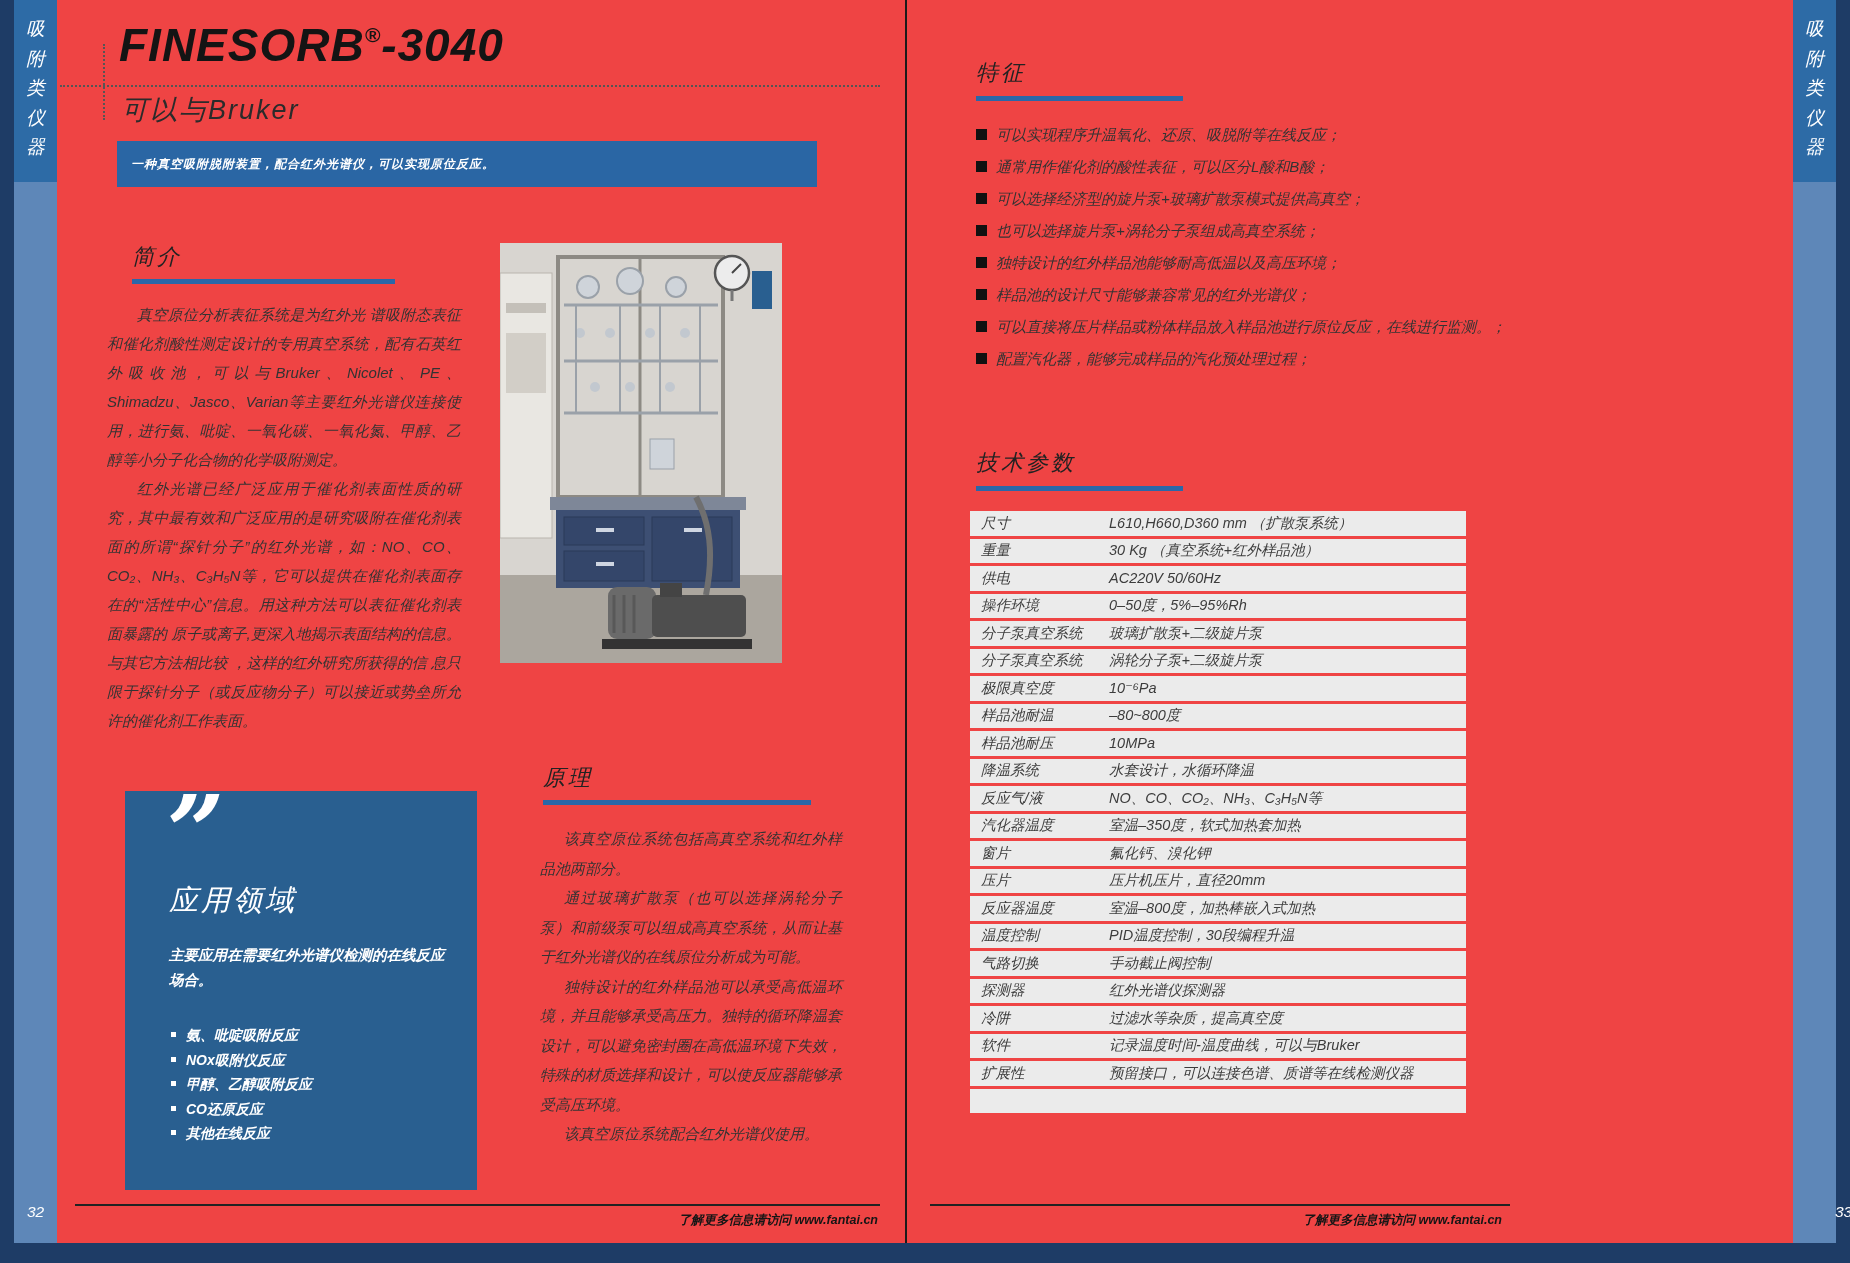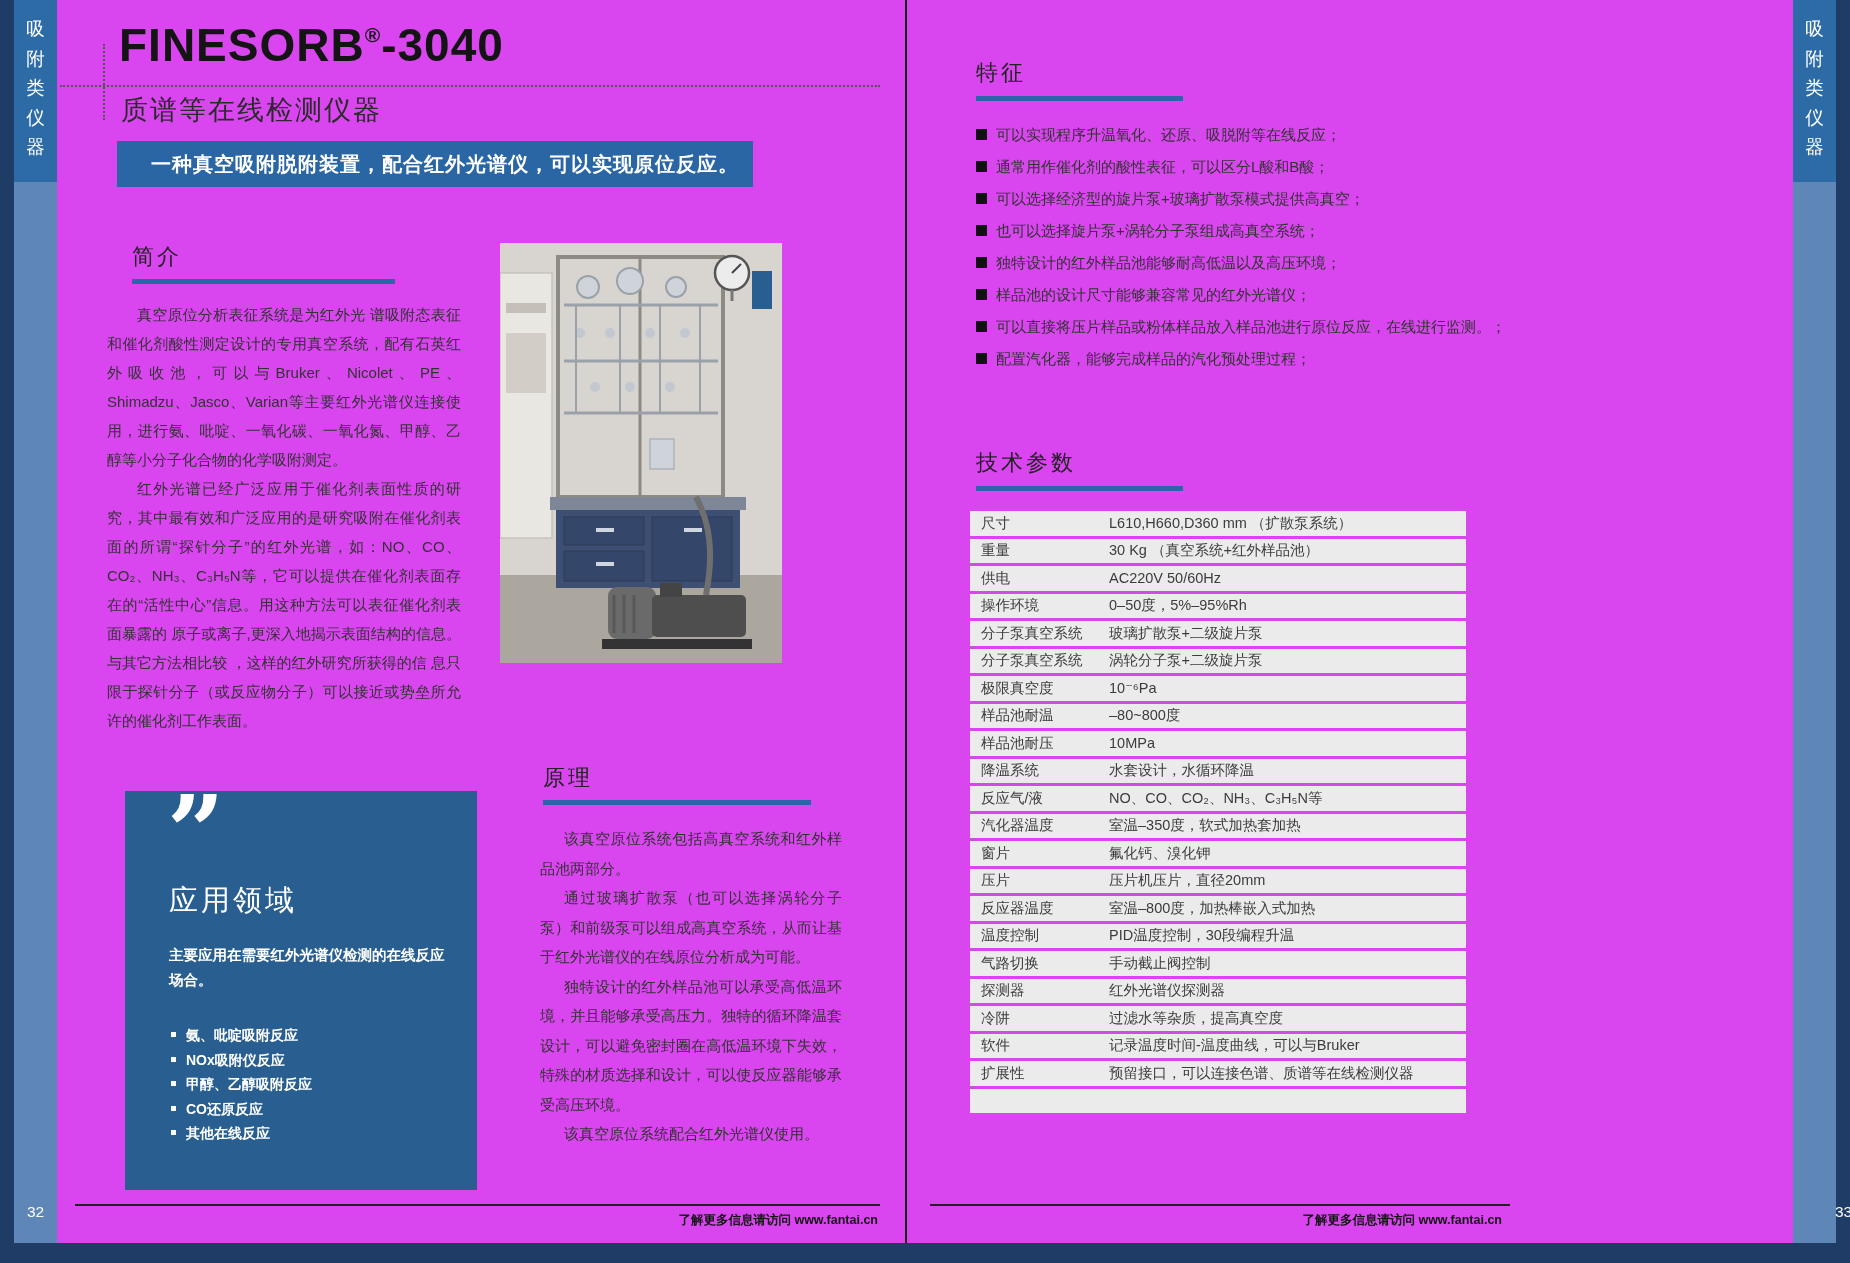--- a/index.html
+++ b/index.html
@@ -4,8 +4,8 @@
 <style>
   html,body{margin:0;padding:0;background:#888;}
   .page{
-    position:relative;width:1850px;height:1263px;background:#d946ef;
-    font-family:"Liberation Sans","DejaVu Sans",sans-serif;overflow:hidden;
+    position:relative;width:1850px;height:1263px;background:#ef4444;
+    font-family:"Liberation Sans","DejaVu Sans",sans-serif;overflow:hidden;font-style:italic;
   }
   
   .strip{position:absolute;top:0;width:14px;height:1263px;background:#1e3c66;}

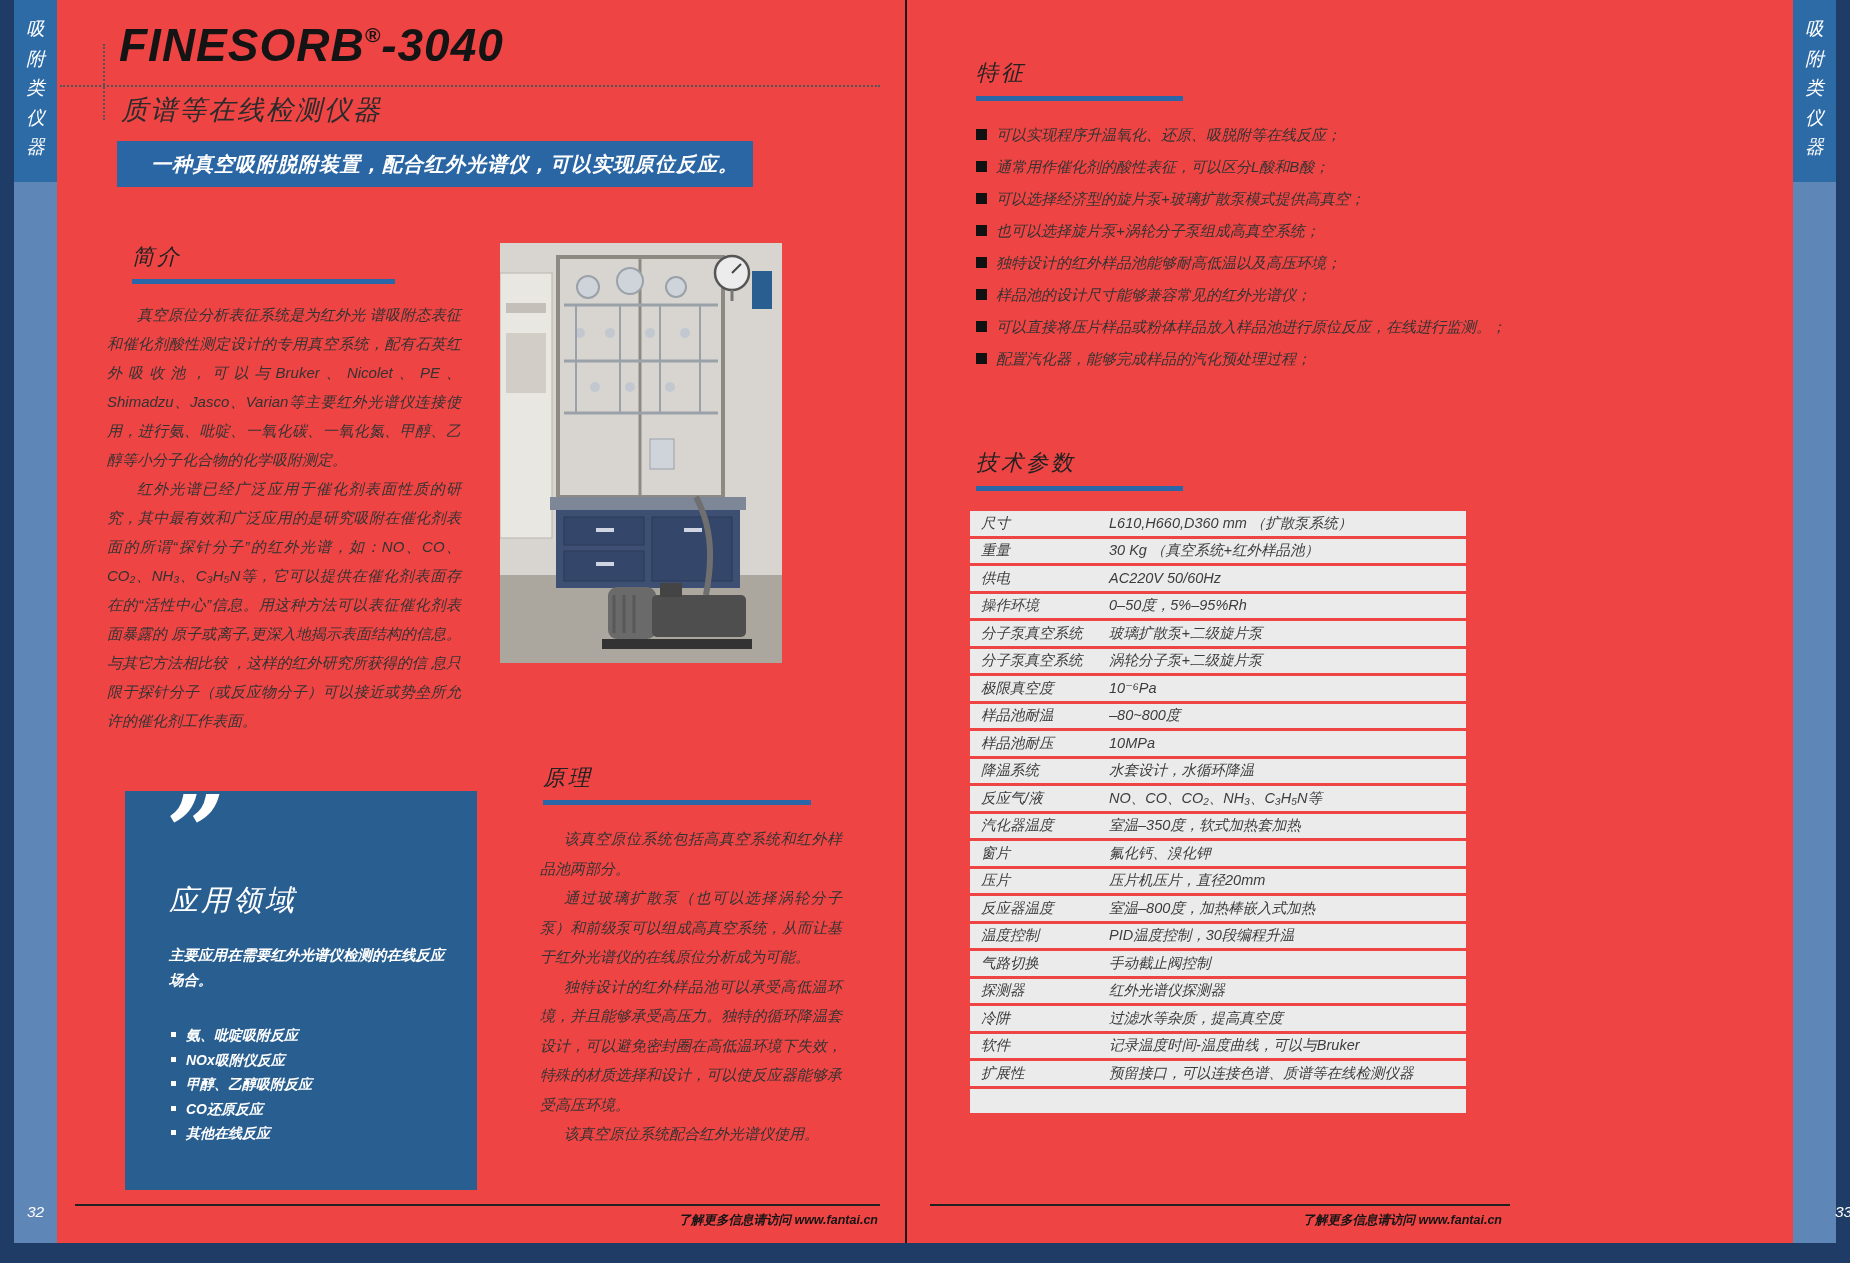--- a/index.html
+++ b/index.html
@@ -100,7 +100,7 @@
   <div class="dotted-v"></div>
   <div class="title"><span>FINESORB</span><span class="reg">®</span><span>-3040</span></div>
   <div class="dotted-h"></div>
-  <div class="subtitle">质谱等在线检测仪器</div>
+  <div class="subtitle">可以与Bruker</div>
   <div class="banner">一种真空吸附脱附装置，配合红外光谱仪，可以实现原位反应。</div>
 
   <div class="sec-head" style="left:132px;top:242px;">简介</div>

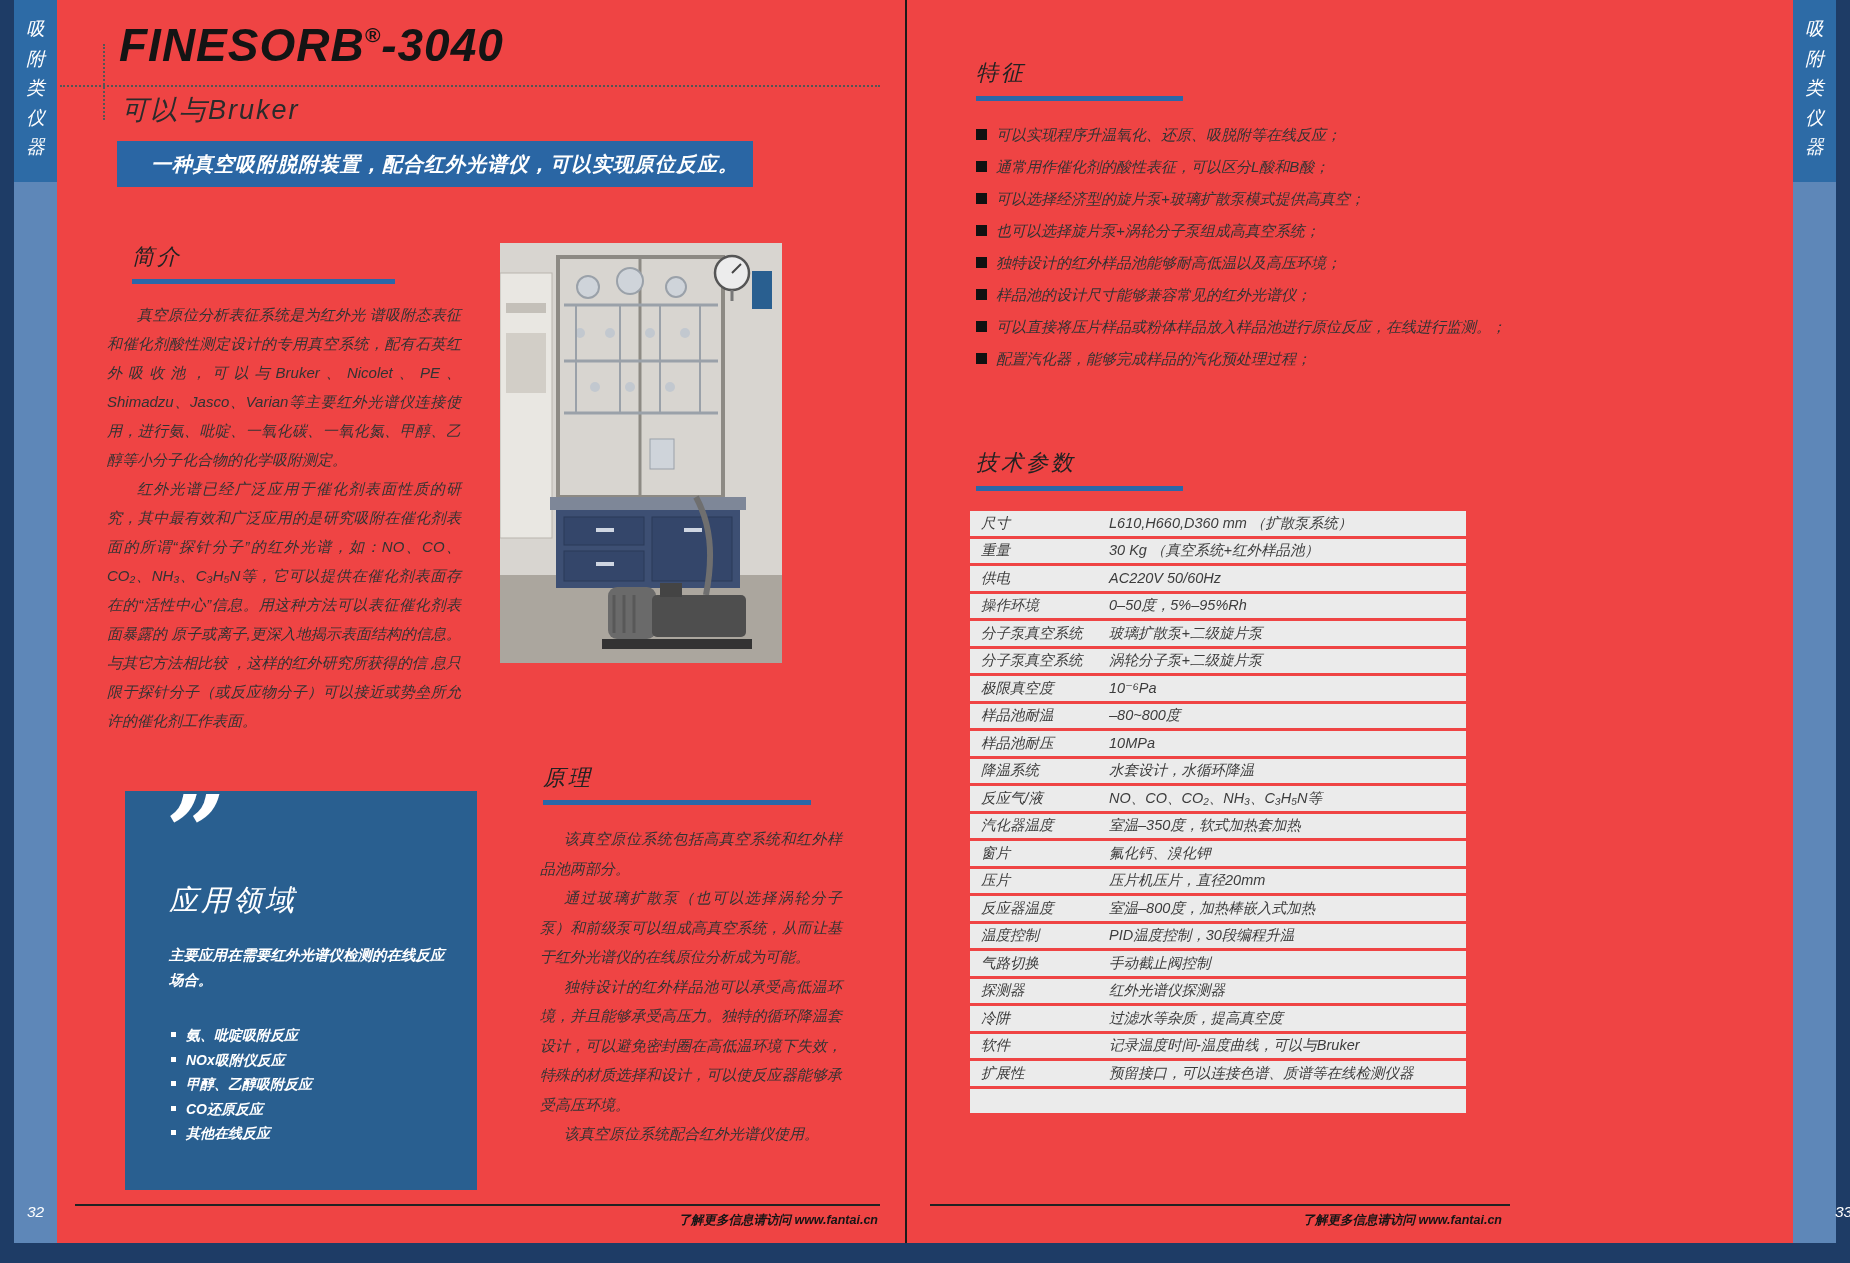--- a/index.html
+++ b/index.html
@@ -27,8 +27,8 @@
   .title{position:absolute;left:119px;top:18px;font-size:46px;font-weight:700;color:#141414;letter-spacing:1px;}
   .title .reg{font-size:21px;vertical-align:19px;font-weight:700;}
   .subtitle{position:absolute;left:121px;top:92px;font-size:27px;color:#2b2b2b;letter-spacing:2px;}
-  .banner{position:absolute;left:117px;top:141px;width:636px;height:46px;background:#2a66a4;
-    color:#fff;font-weight:bold;font-size:20px;line-height:46px;padding-left:34px;box-sizing:border-box;letter-spacing:1px;}
+  .banner{position:absolute;left:117px;top:141px;width:700px;height:46px;background:#2a66a4;
+    color:#fff;font-weight:bold;font-size:12px;line-height:46px;padding-left:14px;box-sizing:border-box;letter-spacing:1px;}
 
   
   .sec-head{position:absolute;font-size:22px;color:#222;letter-spacing:3px;}

